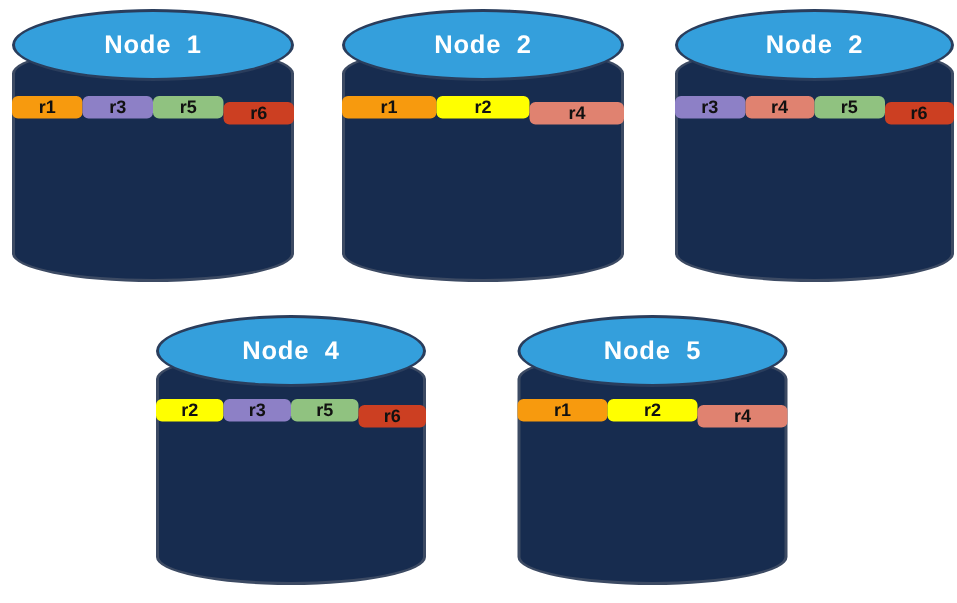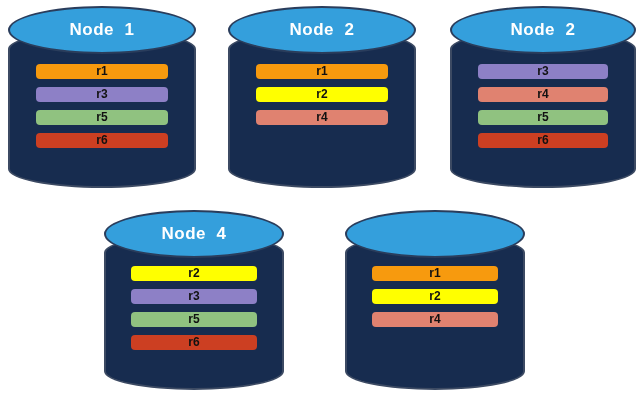--- a/index.html
+++ b/index.html
@@ -72,7 +72,7 @@
     right: 0;
     z-index: 3;
     display: flex;
-    flex-direction: column;
+    flex-direction: row;
     align-items: center;
   }
   .bar {

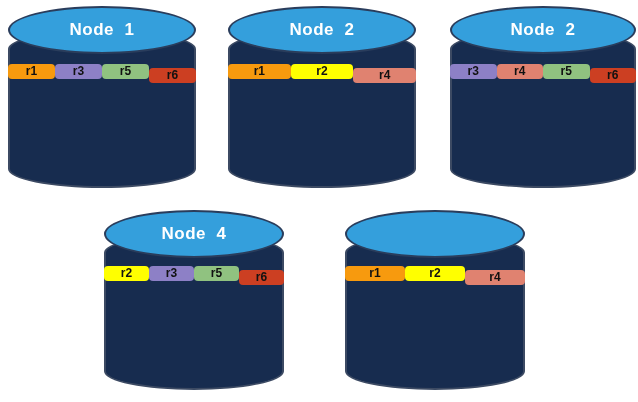--- a/index.html
+++ b/index.html
@@ -139,6 +139,7 @@
     <div class="node" style="left: 345px; top: 210px; width: 180px; height: 180px;">
       <div class="cyl-body" style="background: rgb(23, 44, 79);"></div>
       <div class="cyl-top" style="background: rgb(52, 159, 220);"></div>
+      <div class="cyl-title">Node  5</div>
       <div class="bars" style="top: 56px;">
         <div class="bar" style="background: rgb(247, 154, 14);">r1</div>
         <div class="bar" style="background: rgb(255, 255, 0);">r2</div>

